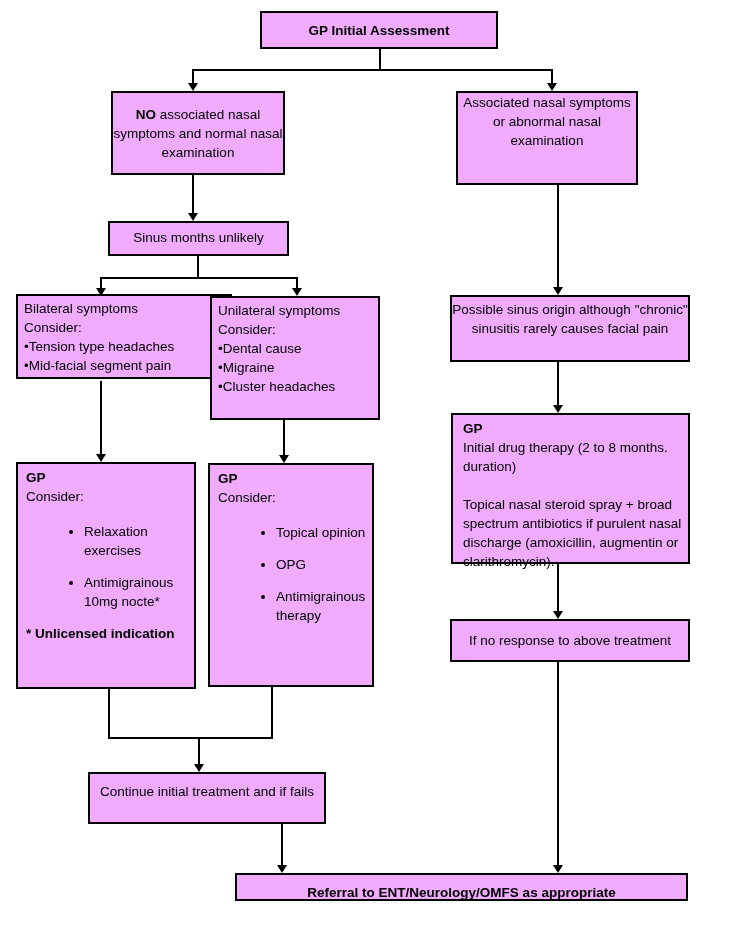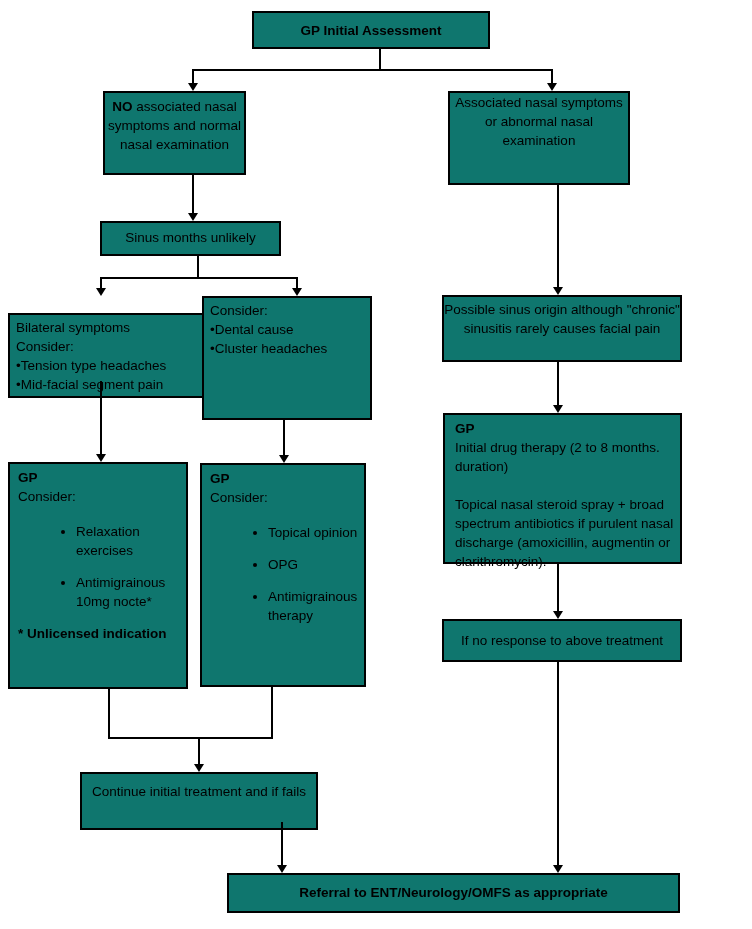--- a/index.html
+++ b/index.html
@@ -9,8 +9,9 @@
     line-height:19px; color:#000;
   }
   .box {
-    position:absolute; border:2px solid #000; background:#0f766e;
+    position:absolute; border:2px solid #000; background:#f0abfc;
     box-sizing:border-box;
+    margin-left:8px;
   }
   .center { text-align:center; }
   .bold   { font-weight:bold; }

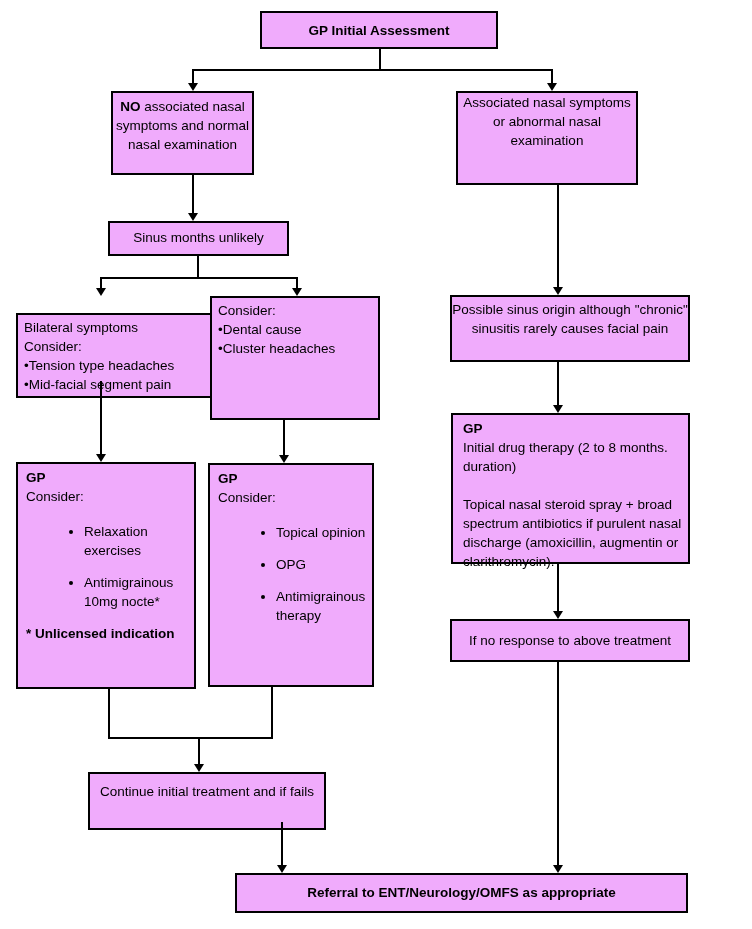--- a/index.html
+++ b/index.html
@@ -18,7 +18,7 @@
 
   
   #b-title      { left:252px; top:11px;  width:238px; height:38px; display:flex; align-items:center; justify-content:center; font-weight:bold; }
-  #b-no-nasal   { left:103px; top:91px;  width:143px; height:84px;  padding-top:4px; }
+  #b-no-nasal   { left:103px; top:91px;  width:174px; height:84px;  padding-top:12px; }
   #b-assoc      { left:448px; top:91px;  width:182px; height:94px;  padding-top:0; }
   #b-sinus      { left:100px; top:221px; width:181px; height:35px;  padding-top:5px; }
   #b-bilateral  { left:8px;   top:313px; width:216px; height:85px;  padding:3px 2px 0 6px; }

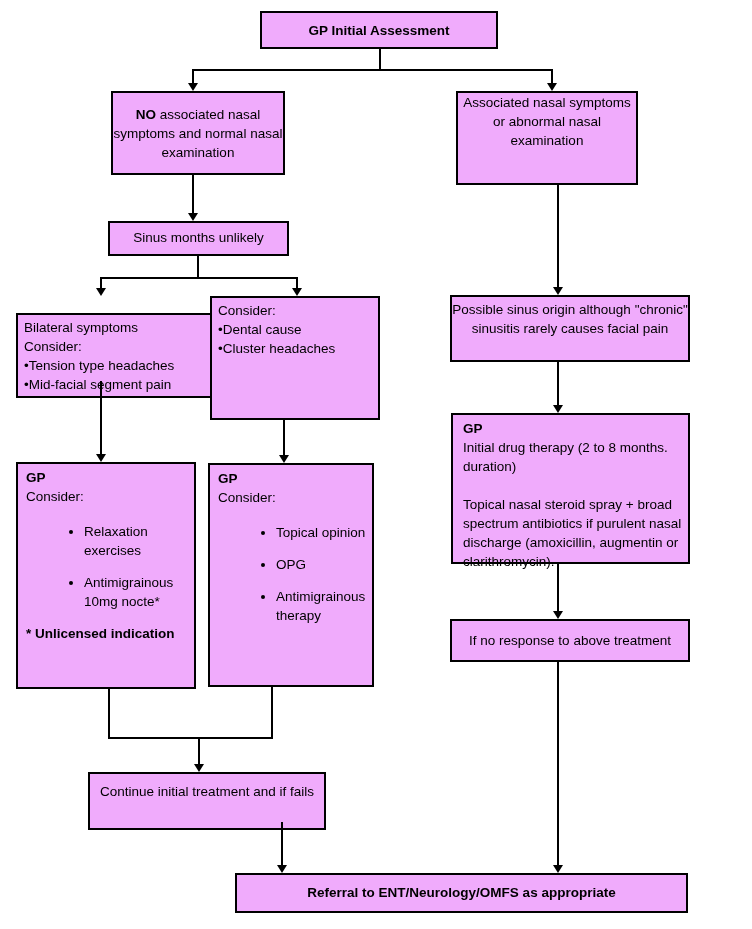--- a/index.html
+++ b/index.html
@@ -21,7 +21,7 @@
   #b-no-nasal   { left:103px; top:91px;  width:174px; height:84px;  padding-top:12px; }
   #b-assoc      { left:448px; top:91px;  width:182px; height:94px;  padding-top:0; }
   #b-sinus      { left:100px; top:221px; width:181px; height:35px;  padding-top:5px; }
-  #b-bilateral  { left:8px;   top:313px; width:216px; height:85px;  padding:3px 2px 0 6px; }
+  #b-bilateral  { left:8px;   top:294px; width:216px; height:85px;  padding:3px 2px 0 6px; }
   #b-unilateral { left:202px; top:296px; width:170px; height:124px; padding:3px 2px 0 6px; }
   #b-possible   { left:442px; top:295px; width:240px; height:67px;  padding-top:3px; }
   #b-gp-left    { left:8px;   top:462px; width:180px; height:227px; padding:4px 2px 0 8px; }

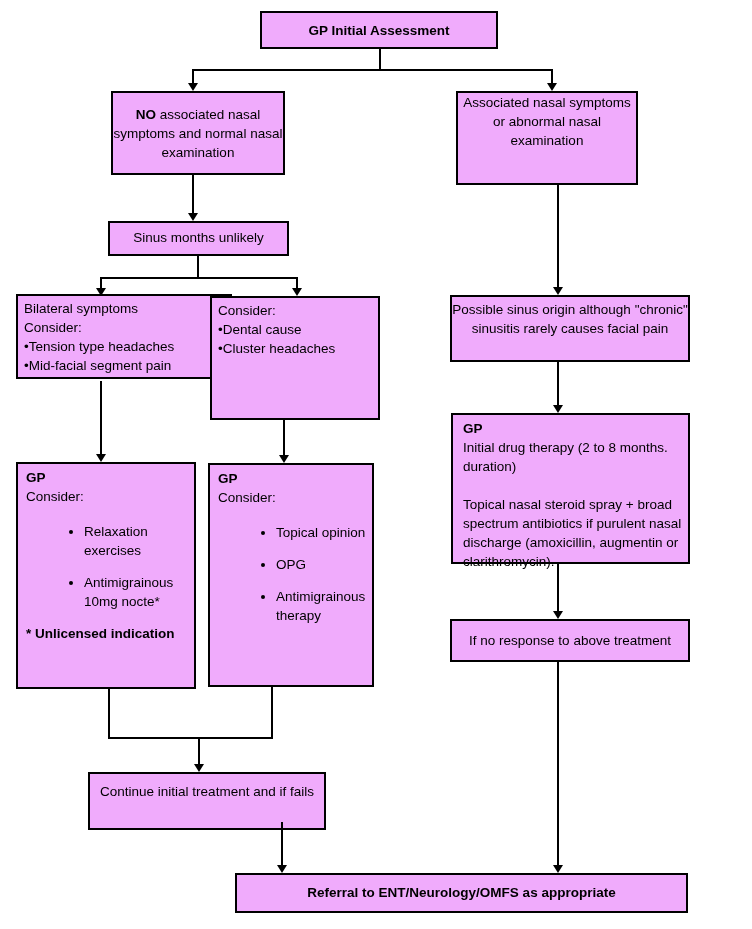--- a/index.html
+++ b/index.html
@@ -76,6 +76,7 @@
   </div>
 
   <div class="box" id="b-unilateral">
+    <div>Unilateral symptoms</div>
     <div>Consider:</div>
     <div class="mini-item">Dental cause</div>
     <div class="mini-item">Cluster headaches</div>

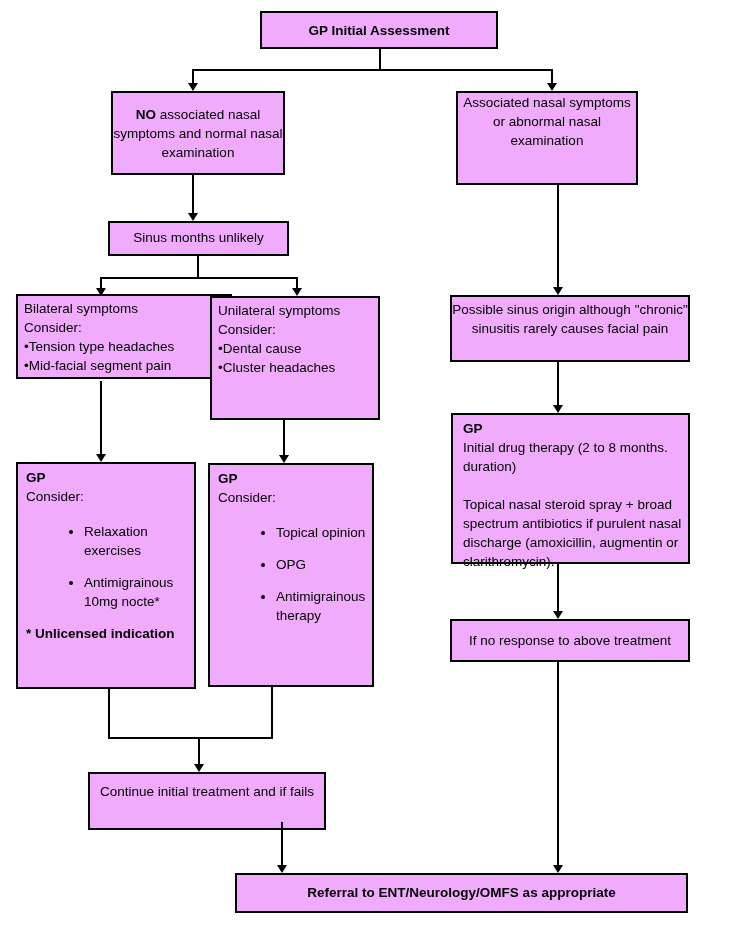--- a/index.html
+++ b/index.html
@@ -79,6 +79,7 @@
     <div>Unilateral symptoms</div>
     <div>Consider:</div>
     <div class="mini-item">Dental cause</div>
+    <div class="mini-item">Migraine</div>
     <div class="mini-item">Cluster headaches</div>
   </div>
 

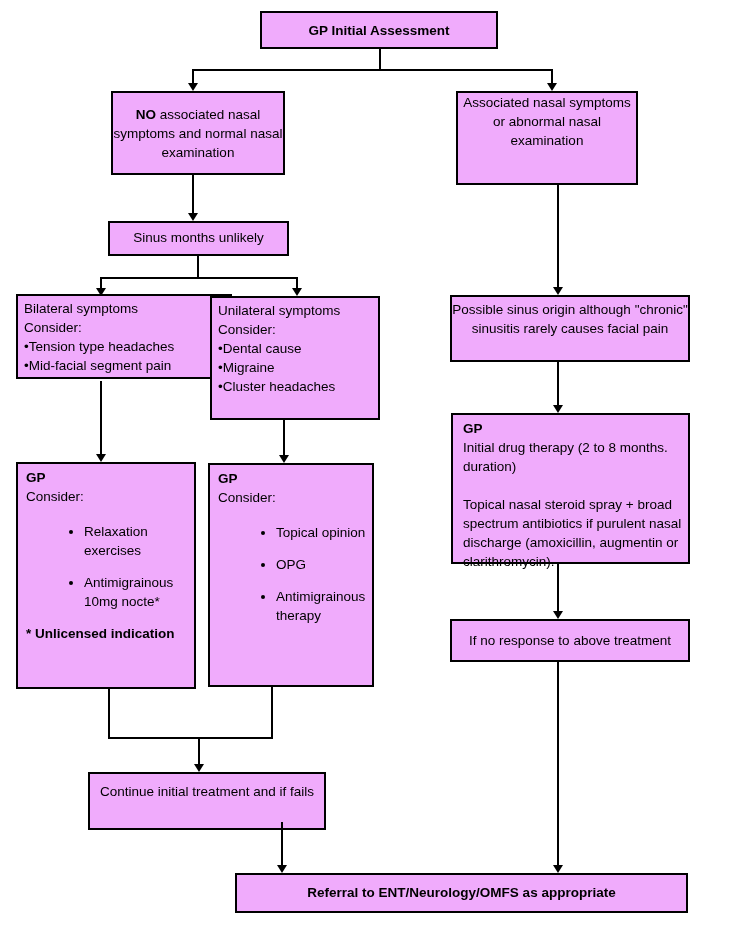--- a/index.html
+++ b/index.html
@@ -28,7 +28,7 @@
   #b-gp-mid     { left:200px; top:463px; width:166px; height:224px; padding:4px 2px 0 8px; }
   #b-gp-right   { left:443px; top:413px; width:239px; height:151px; padding:4px 6px 0 10px; }
   #b-noresp     { left:442px; top:619px; width:240px; height:43px;  padding-top:10px; }
-  #b-continue   { left:80px;  top:772px; width:238px; height:58px;  padding-top:8px; }
+  #b-continue   { left:80px;  top:772px; width:238px; height:52px;  padding-top:8px; }
   #b-referral   { left:227px; top:873px; width:453px; height:40px;  padding-top:8px; font-weight:bold; }
 
   

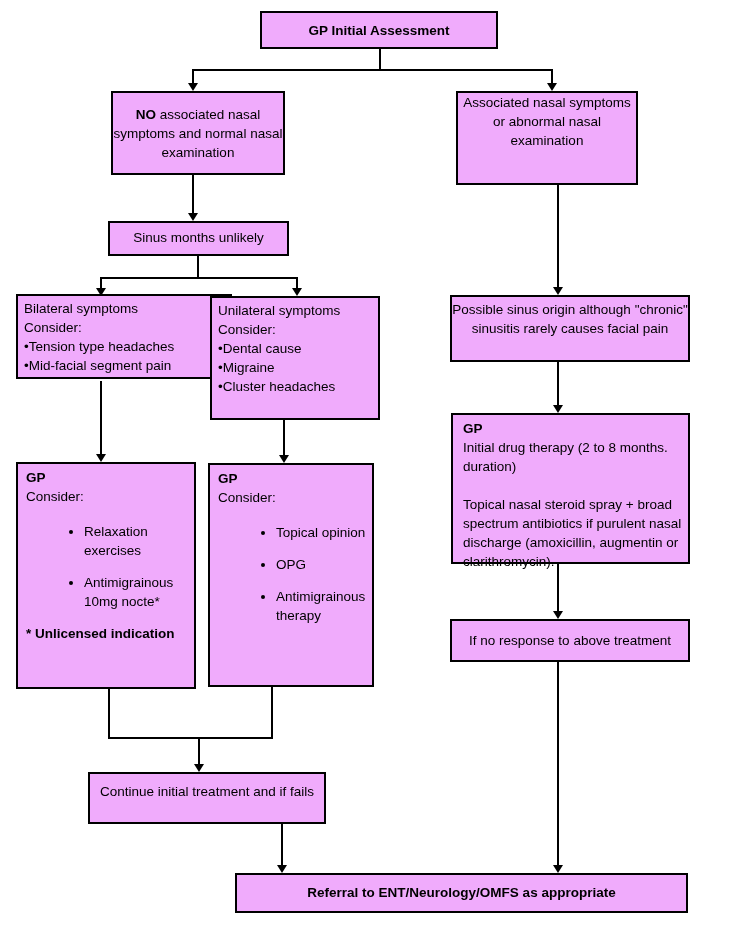--- a/index.html
+++ b/index.html
@@ -29,7 +29,7 @@
   #b-gp-right   { left:443px; top:413px; width:239px; height:151px; padding:4px 6px 0 10px; }
   #b-noresp     { left:442px; top:619px; width:240px; height:43px;  padding-top:10px; }
   #b-continue   { left:80px;  top:772px; width:238px; height:52px;  padding-top:8px; }
-  #b-referral   { left:227px; top:873px; width:453px; height:40px;  padding-top:8px; font-weight:bold; }
+  #b-referral   { left:227px; top:873px; width:453px; height:28px;  padding-top:8px; font-weight:bold; }
 
   
   .mini-item::before { content:"\2022 "; }

